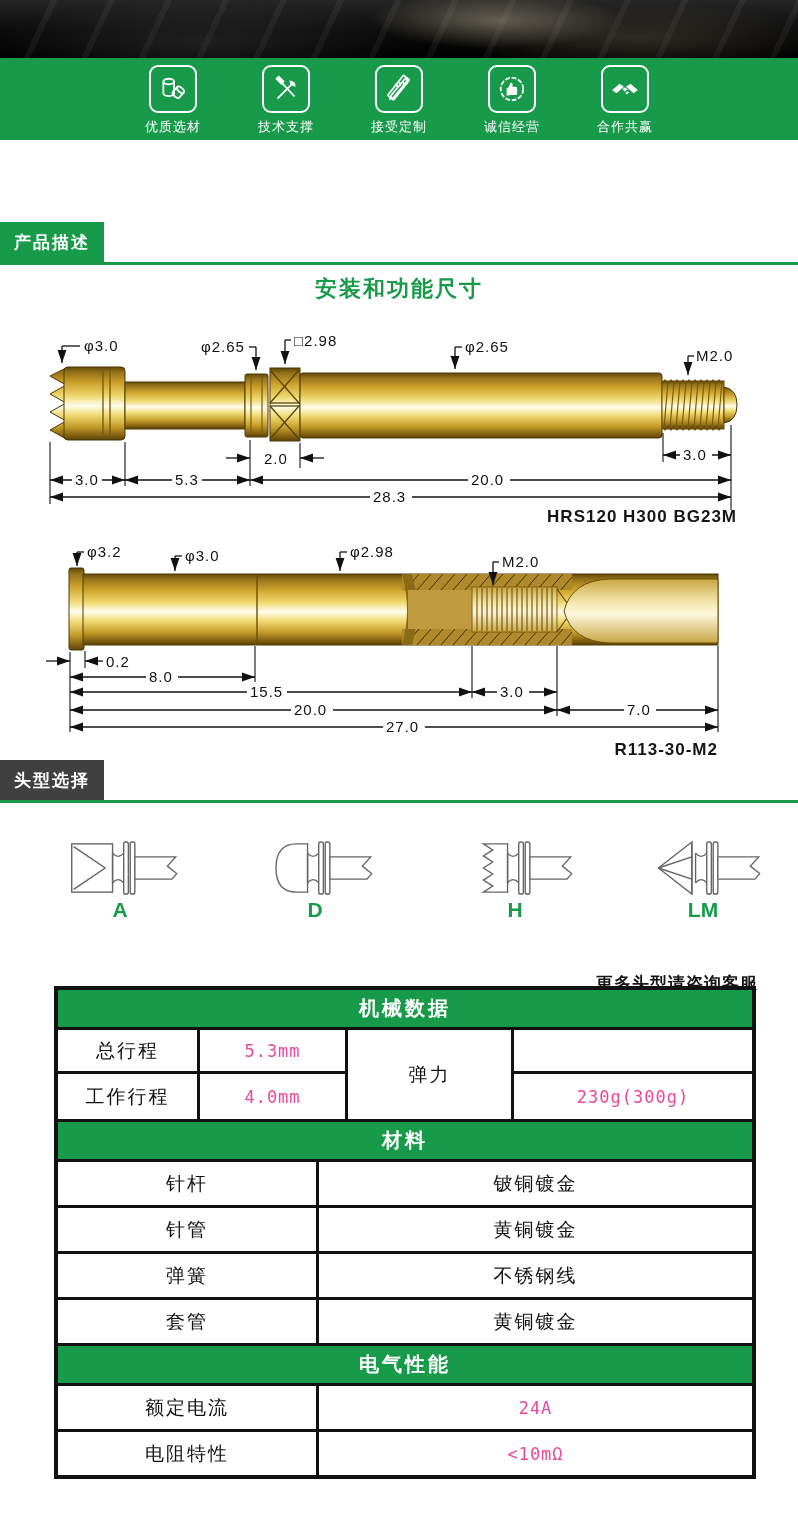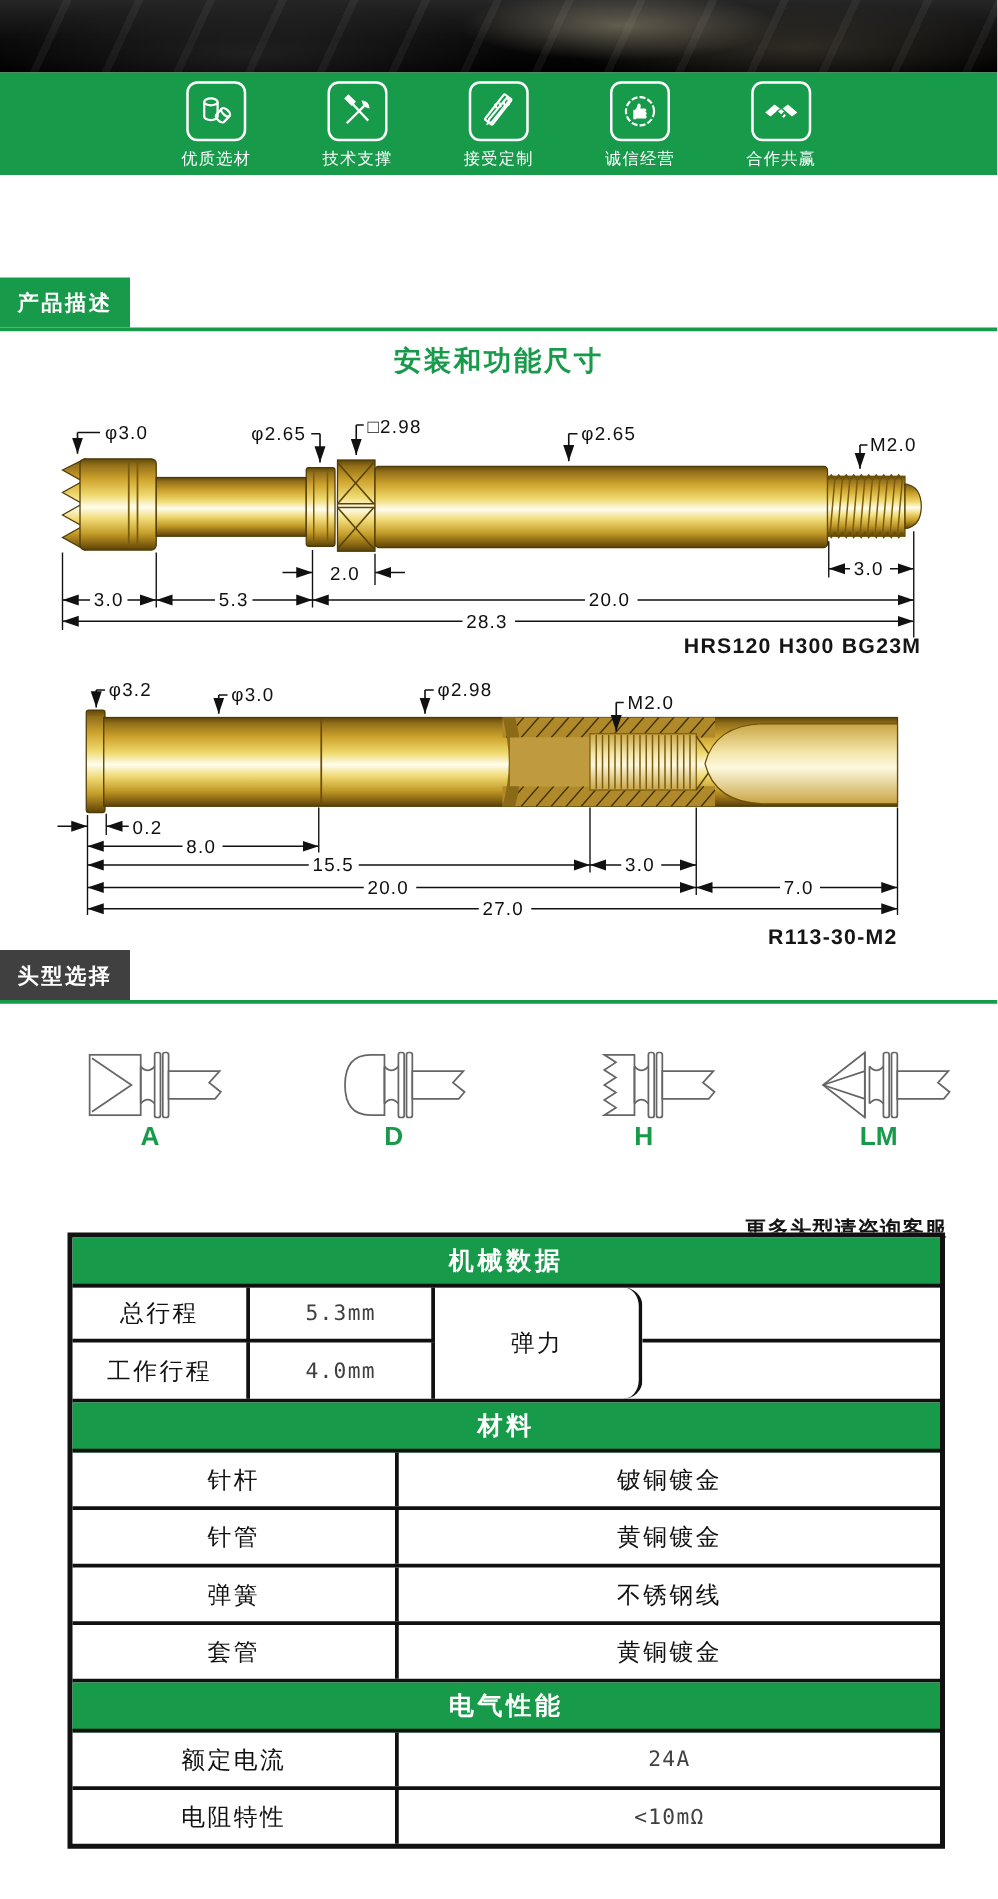--- a/index.html
+++ b/index.html
@@ -40,7 +40,7 @@
   .mech{display:grid;grid-template-columns:142px 148px 166px 1fr;grid-template-rows:44px 45px;border-bottom:3px solid #111;}
   .cell{display:flex;align-items:center;justify-content:center;box-sizing:border-box;}
   .zh{font-size:19px;color:#111;letter-spacing:2px;}
-  .val{font-family:"DejaVu Sans Mono","Liberation Mono",monospace;font-size:17px;color:#404040;letter-spacing:1px;}
+  .val{font-family:"DejaVu Sans Mono","Liberation Mono",monospace;font-size:17px;color:#ec4899;letter-spacing:1px;}
   .br{border-right:3px solid #111;}
   .bb{border-bottom:3px solid #111;}
   .spring{grid-column:3;grid-row:1/3;border-radius:15px;}

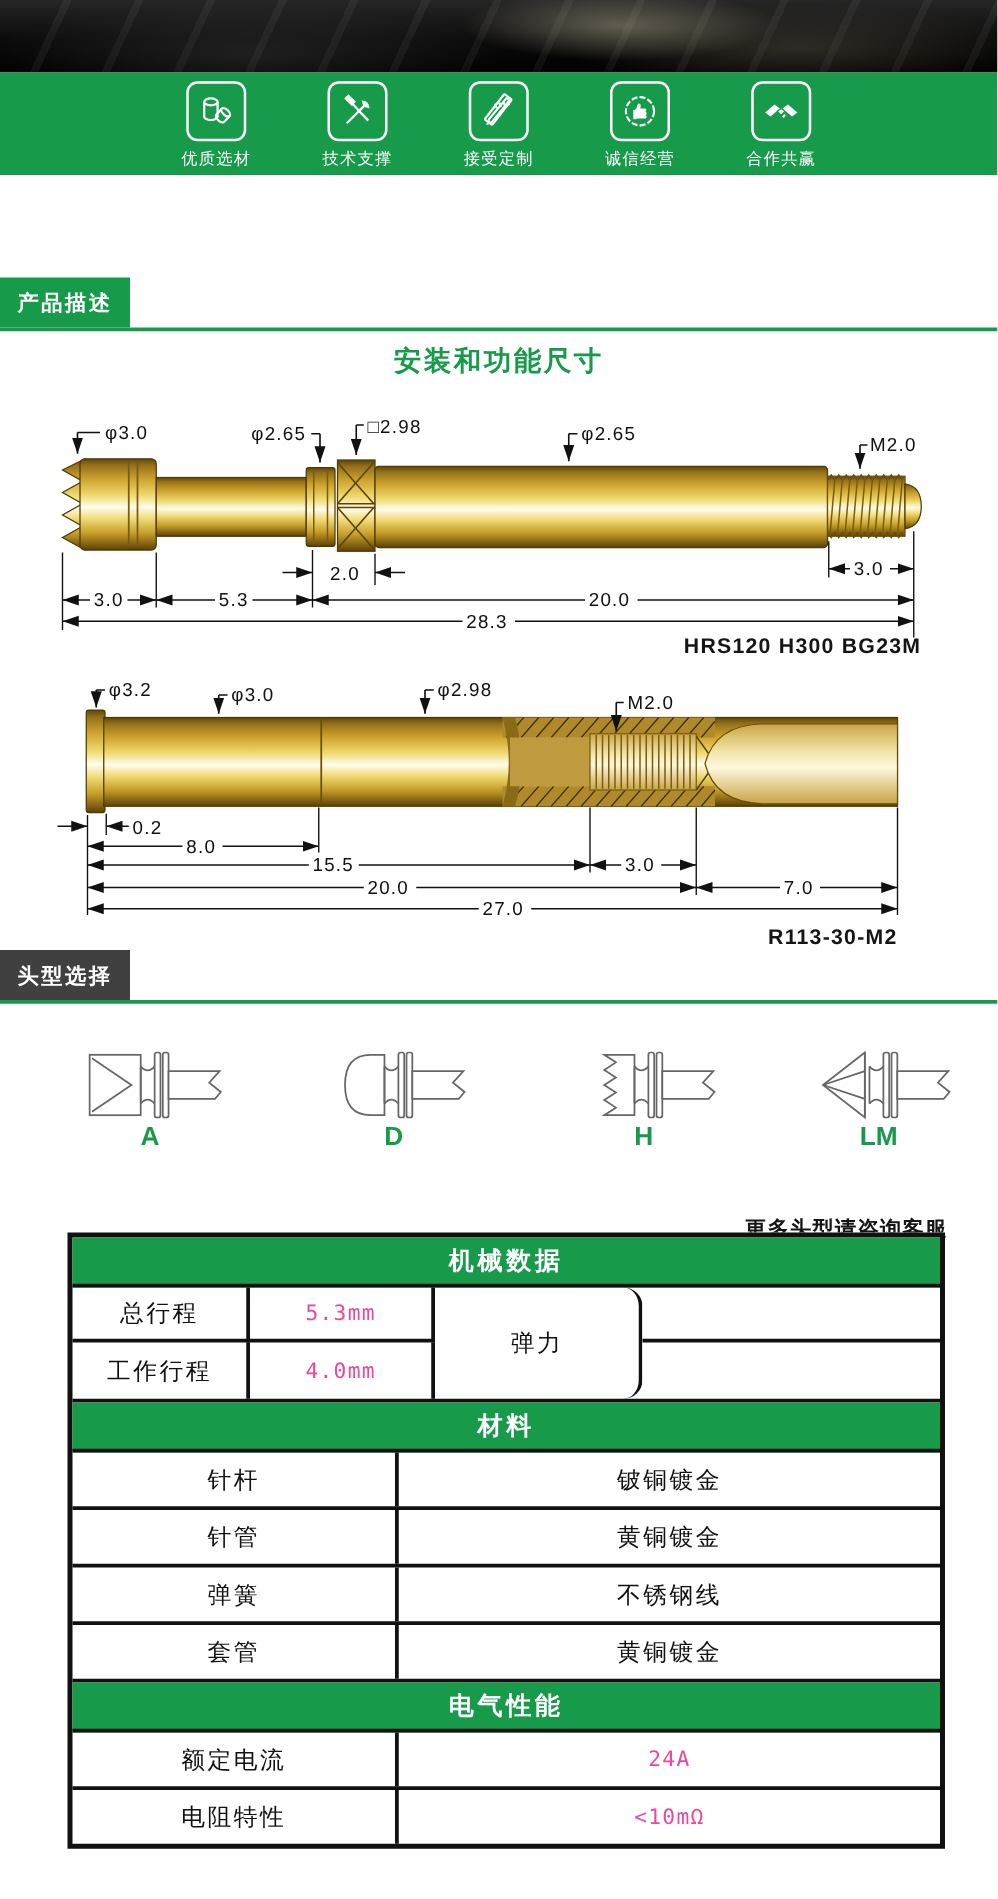--- a/index.html
+++ b/index.html
@@ -43,7 +43,7 @@
   .val{font-family:"DejaVu Sans Mono","Liberation Mono",monospace;font-size:17px;color:#ec4899;letter-spacing:1px;}
   .br{border-right:3px solid #111;}
   .bb{border-bottom:3px solid #111;}
-  .spring{grid-column:3;grid-row:1/3;border-radius:15px;}
+  .spring{grid-column:3;grid-row:1/3;}
   .srow{display:grid;grid-template-columns:261px 1fr;height:43px;border-bottom:3px solid #111;}
   .srow.last{border-bottom:none;}
 </style>

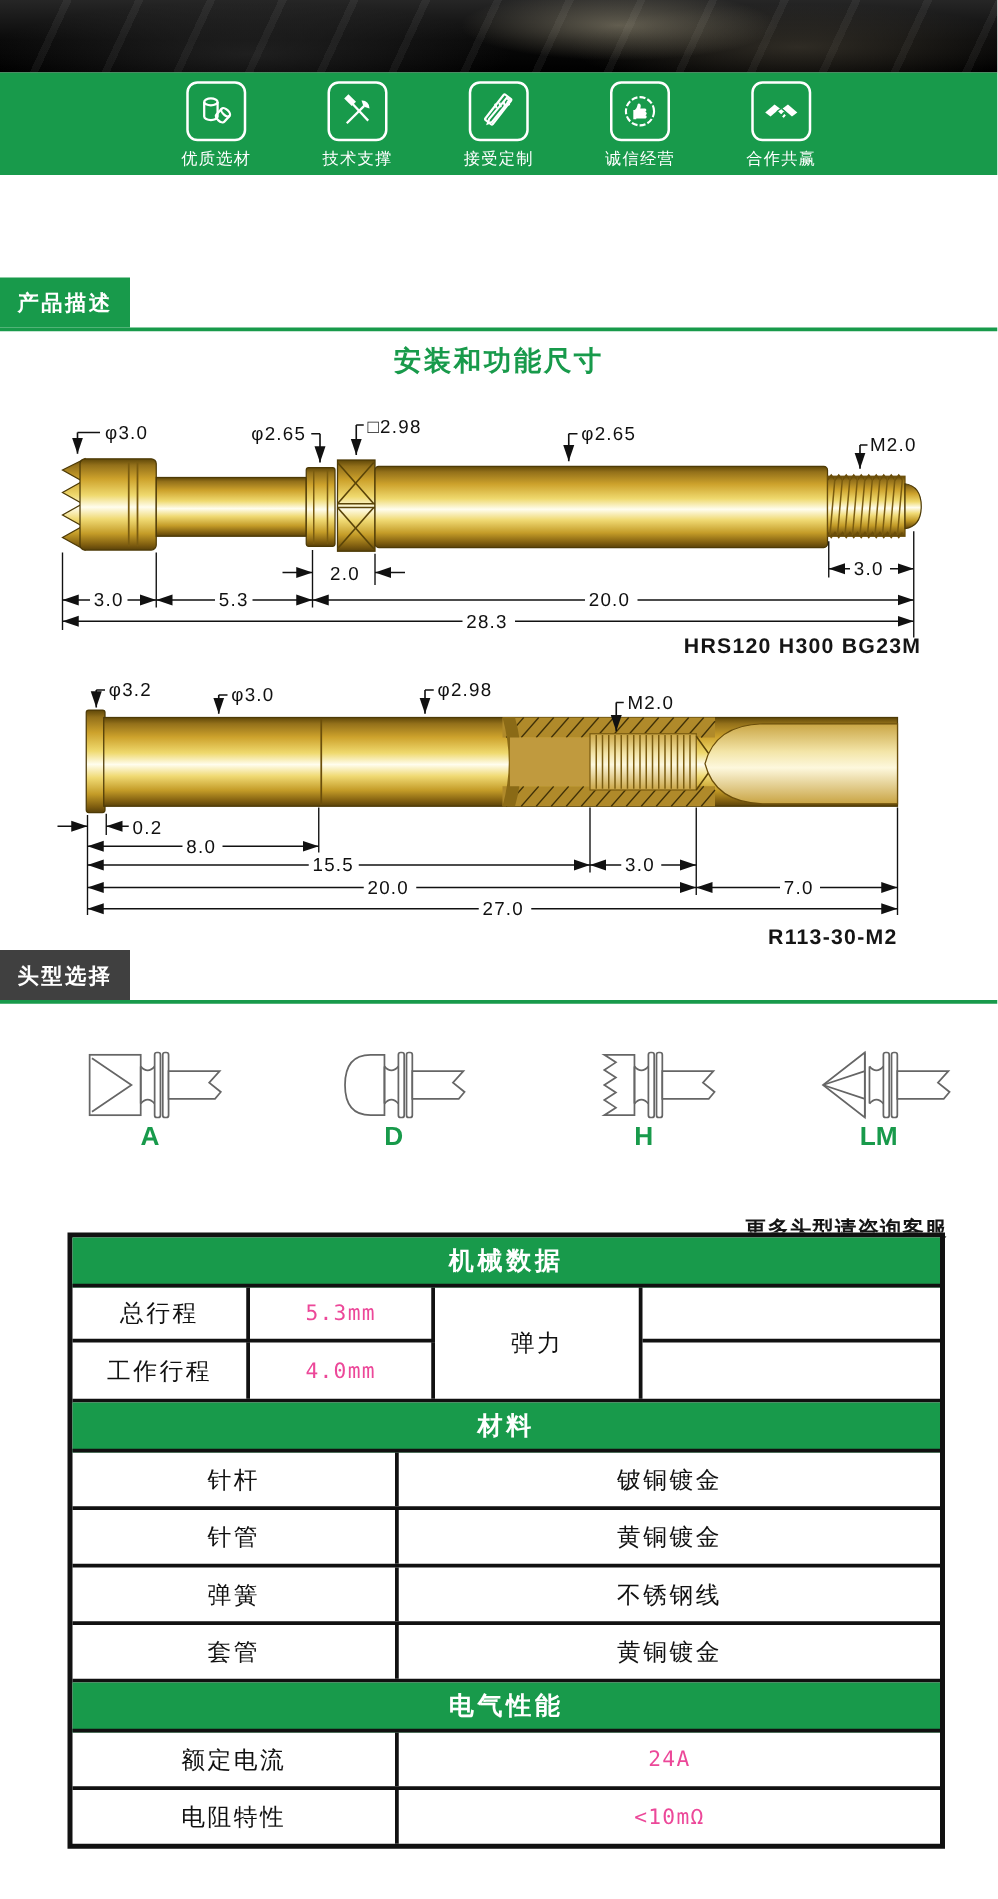--- a/index.html
+++ b/index.html
@@ -394,6 +394,7 @@
     <div class="cell val bb" style="grid-column:4;"></div>
     <div class="cell zh br" style="grid-column:1;">工作行程</div>
     <div class="cell val br">4.0mm</div>
+    <div class="cell val" style="grid-column:4;">230g(300g)</div>
   </div>
   <div class="thead" style="background:#189A4B;">材料</div>
   <div class="srow">

